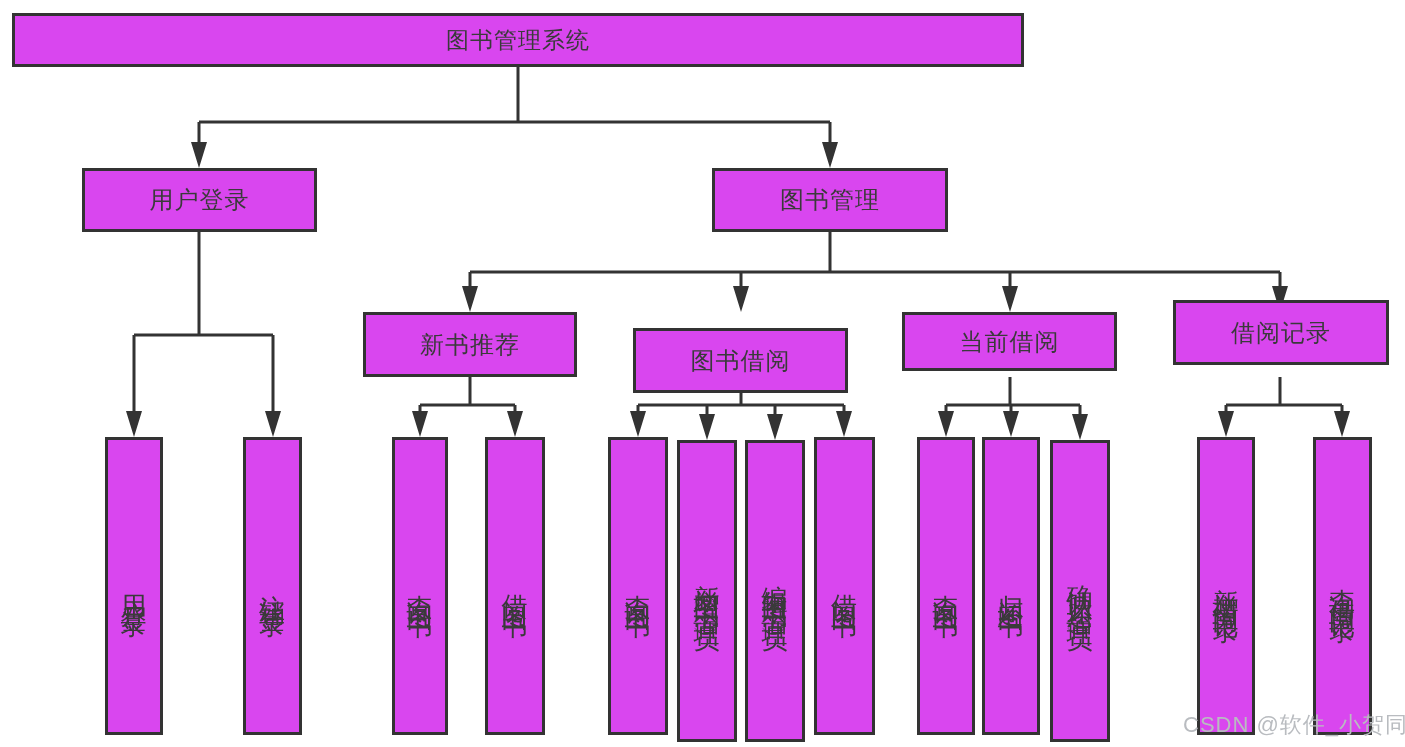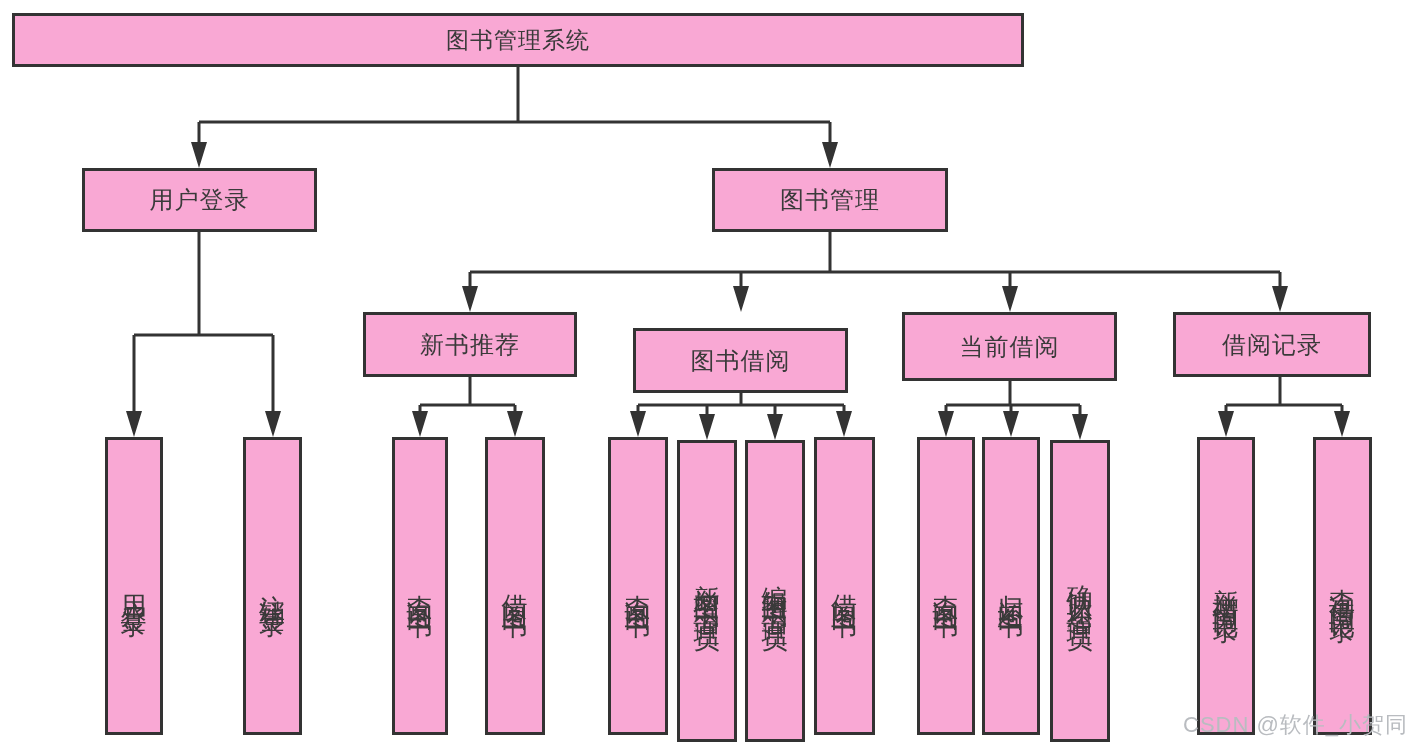--- a/index.html
+++ b/index.html
@@ -11,7 +11,7 @@
   svg.connectors { position:absolute; left:0; top:0; width:1405px; height:747px; }
   .node {
     position:absolute; box-sizing:border-box; border:3px solid #333333;
-    background:#f9a8d4; display:flex; align-items:center; justify-content:center;
+    background:#d946ef; display:flex; align-items:center; justify-content:center;
     text-align:center;
   }
   .root-label { font-size:23px; letter-spacing:1px; }

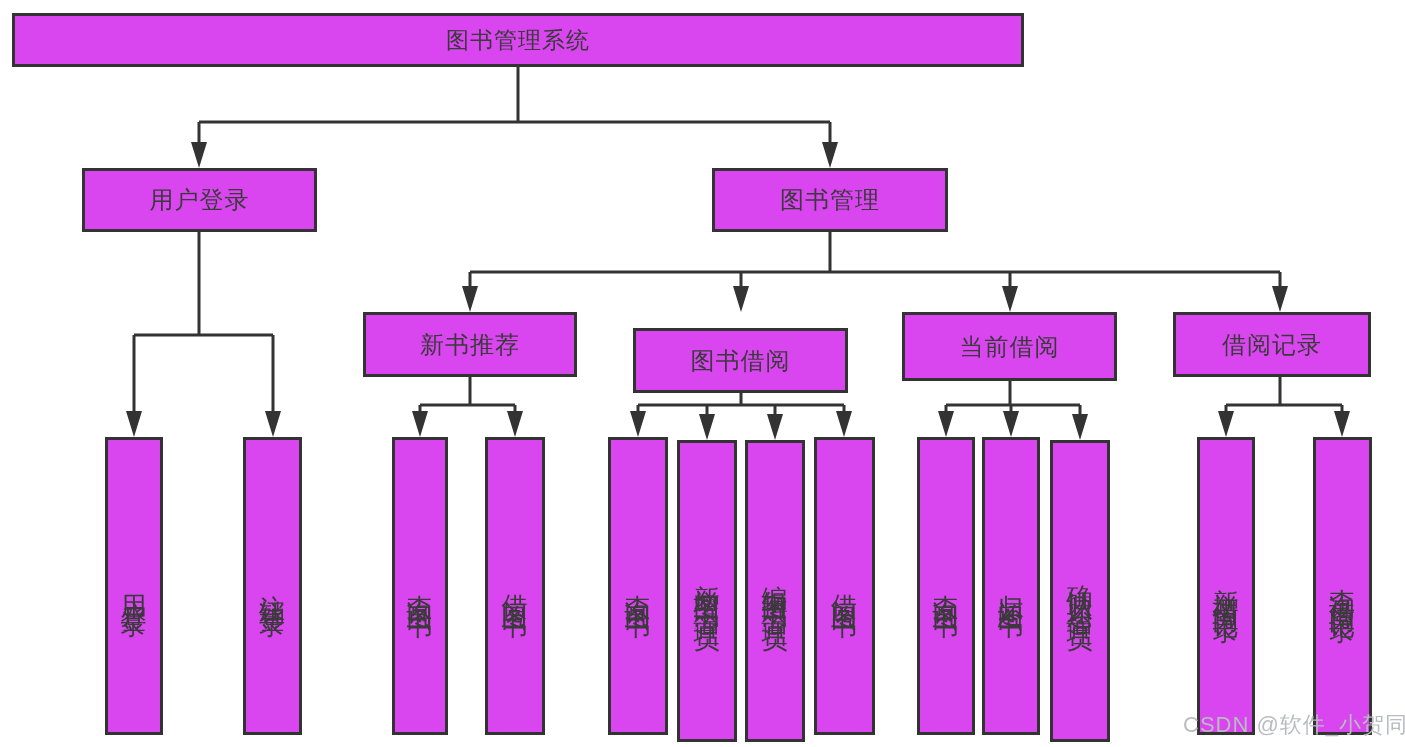--- a/index.html
+++ b/index.html
@@ -71,7 +71,7 @@
   <div class="node" style="left:633px; top:328px; width:215px; height:65px;">
     <span class="h-label">图书借阅</span>
   </div>
-  <div class="node" style="left:902px; top:312px; width:215px; height:69px;">
+  <div class="node" style="left:902px; top:312px; width:215px; height:59px;">
     <span class="h-label">当前借阅</span>
   </div>
   <div class="node" style="left:1173px; top:312px; width:198px; height:65px;">

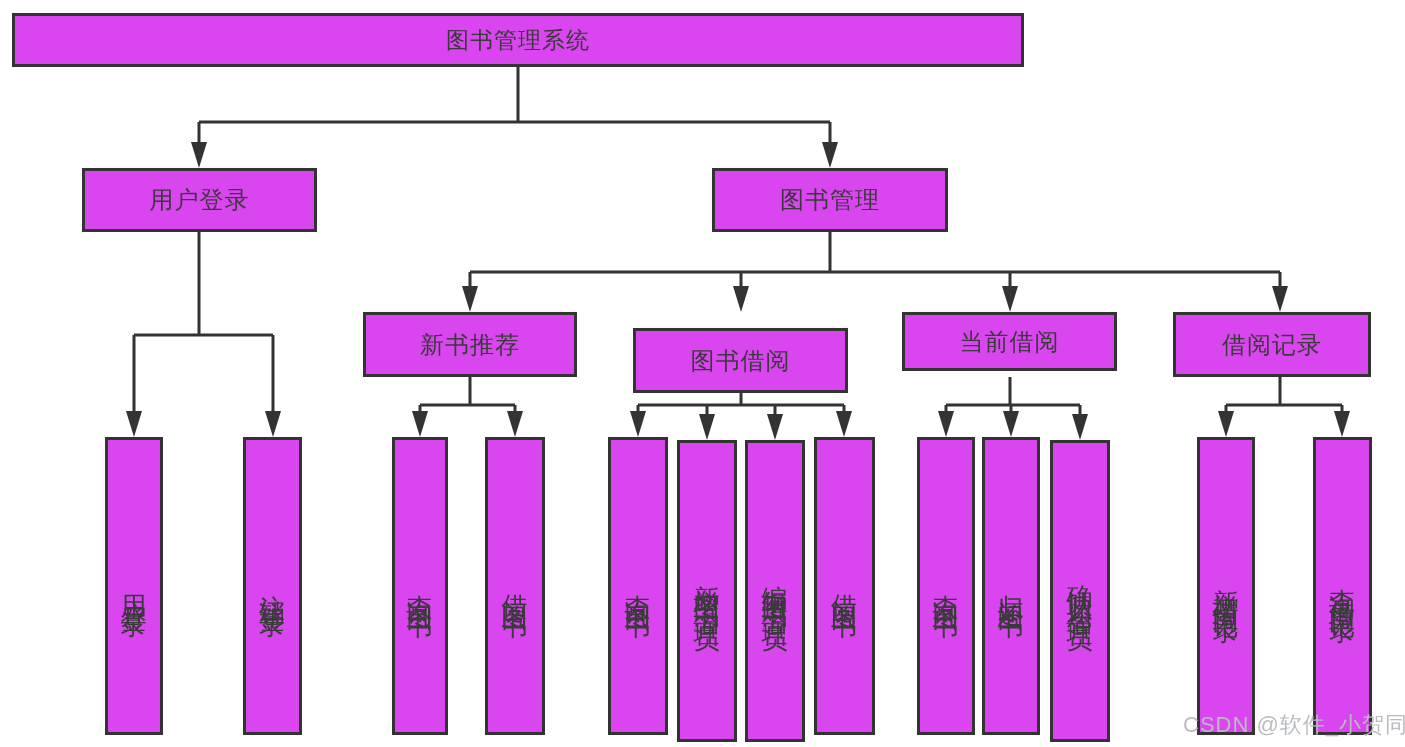--- a/index.html
+++ b/index.html
@@ -74,7 +74,7 @@
   <div class="node" style="left:902px; top:312px; width:215px; height:59px;">
     <span class="h-label">当前借阅</span>
   </div>
-  <div class="node" style="left:1173px; top:312px; width:198px; height:65px;">
+  <div class="node" style="left:1173px; top:300px; width:216px; height:65px;">
     <span class="h-label">借阅记录</span>
   </div>
 

